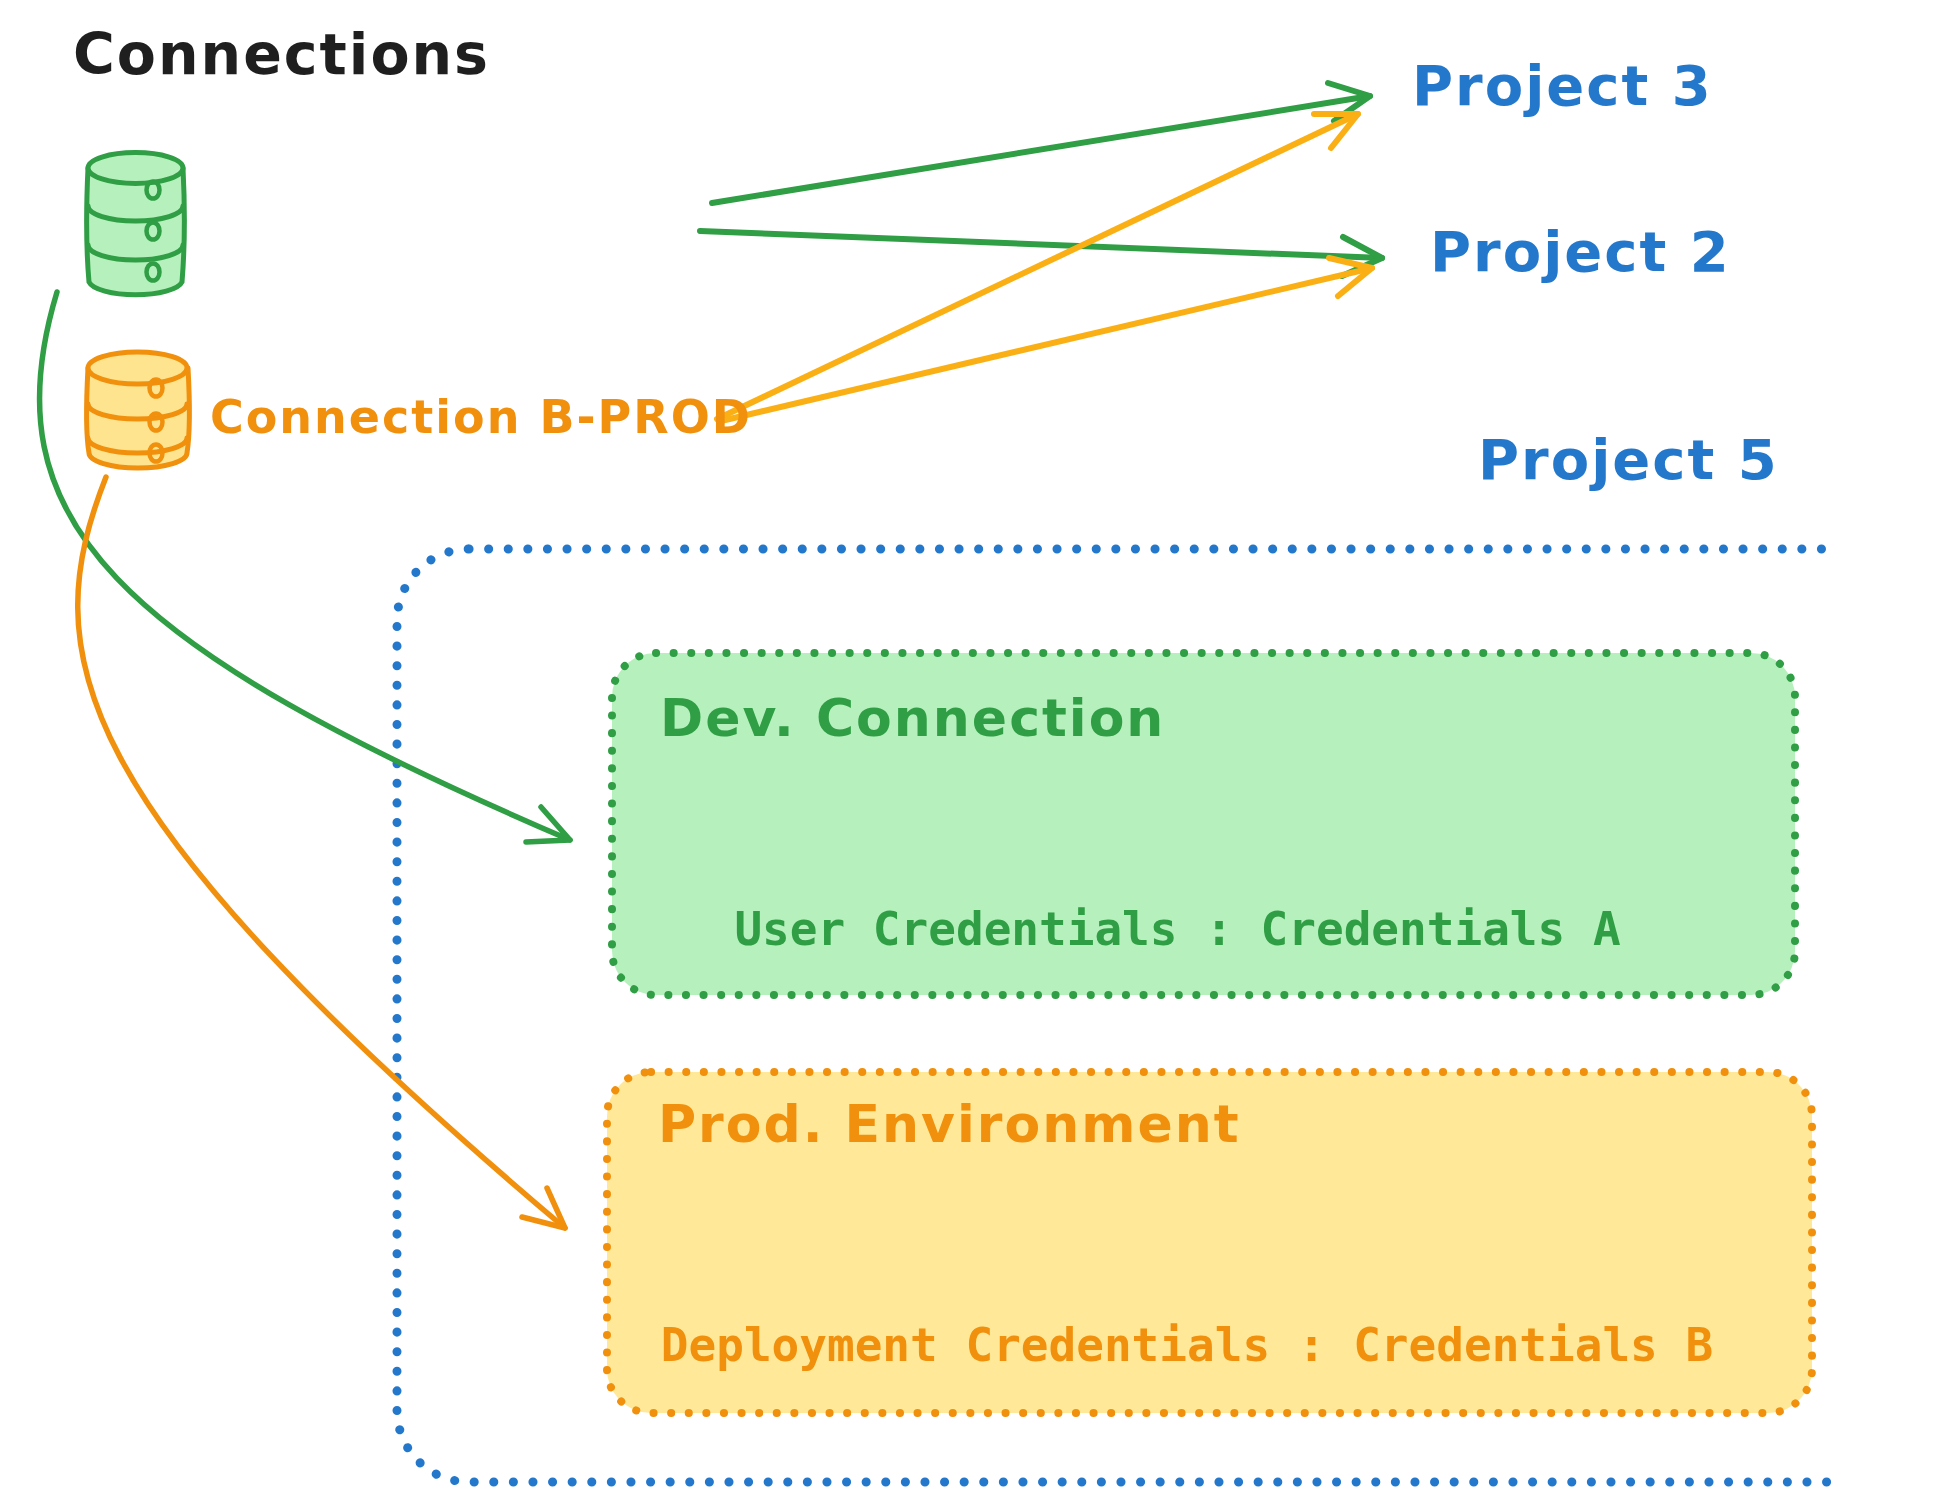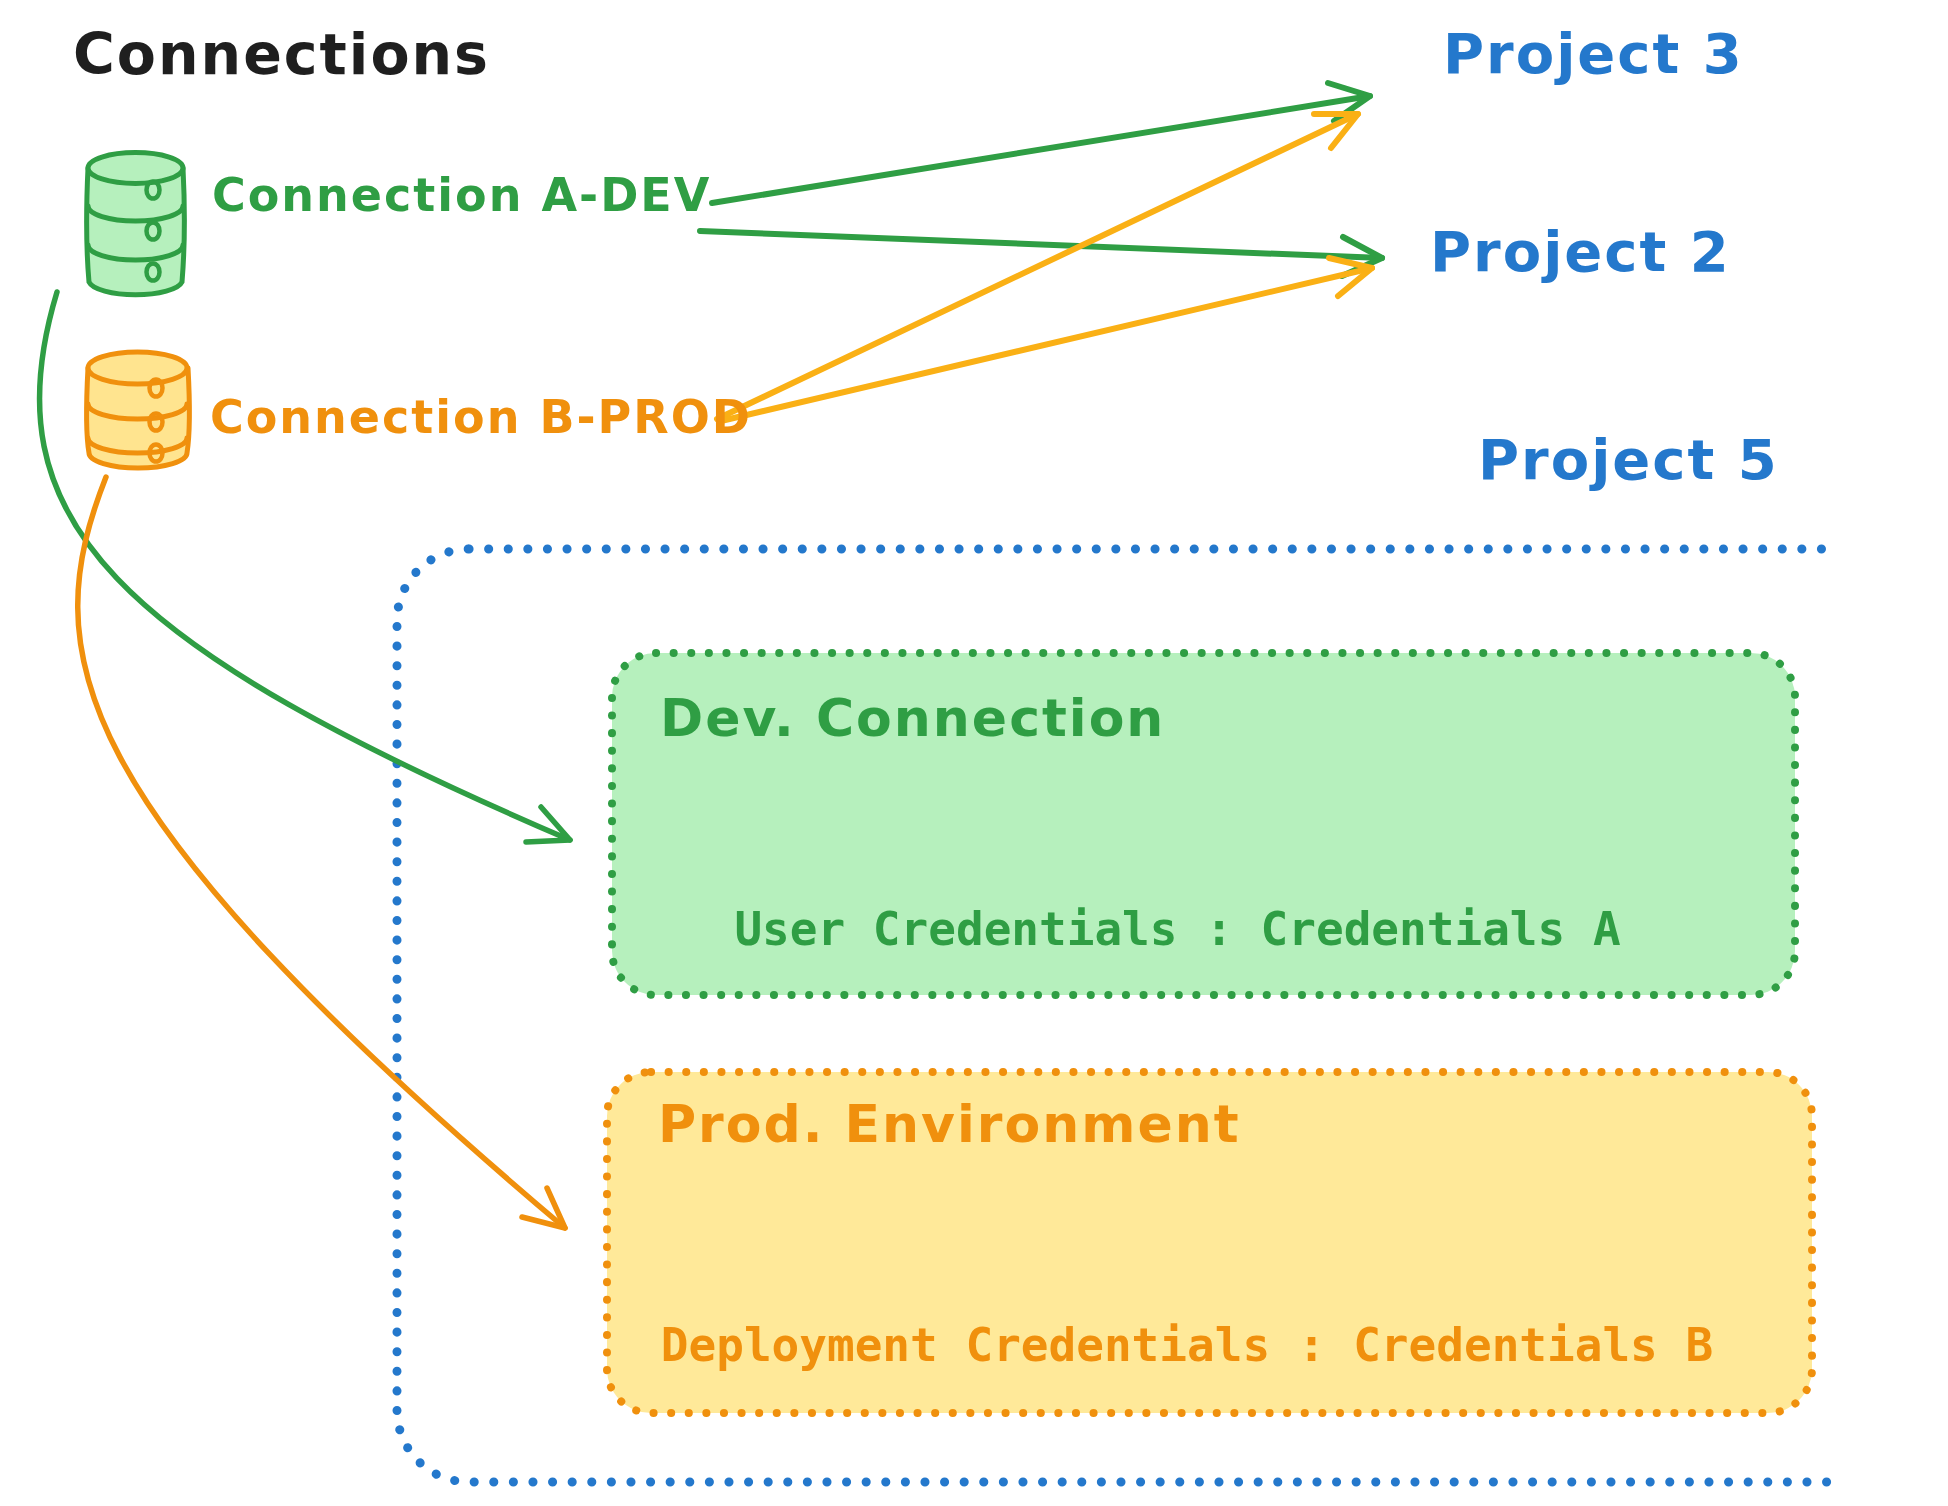--- a/index.html
+++ b/index.html
@@ -13,7 +13,7 @@
   .conn-a-lbl  { left:212px; top:172px; font-size:46px; color:#2f9e44; letter-spacing:2px; }
   .conn-b-lbl  { left:210px; top:394px; font-size:46px; color:#f0900d; letter-spacing:2px; }
   .proj-lbl    { font-size:56px; color:#2478cc; letter-spacing:2px; }
-  .proj3-lbl   { left:1412px; top:26px;margin-left:31px;  }
+  .proj3-lbl   { left:1412px; top:58px;  }
   .proj2-lbl   { left:1414px; top:224px;margin-left:16px; }
   .proj1-lbl   { left:1478px; top:432px; }
   .env-title   { font-size:52px; letter-spacing:2px; }

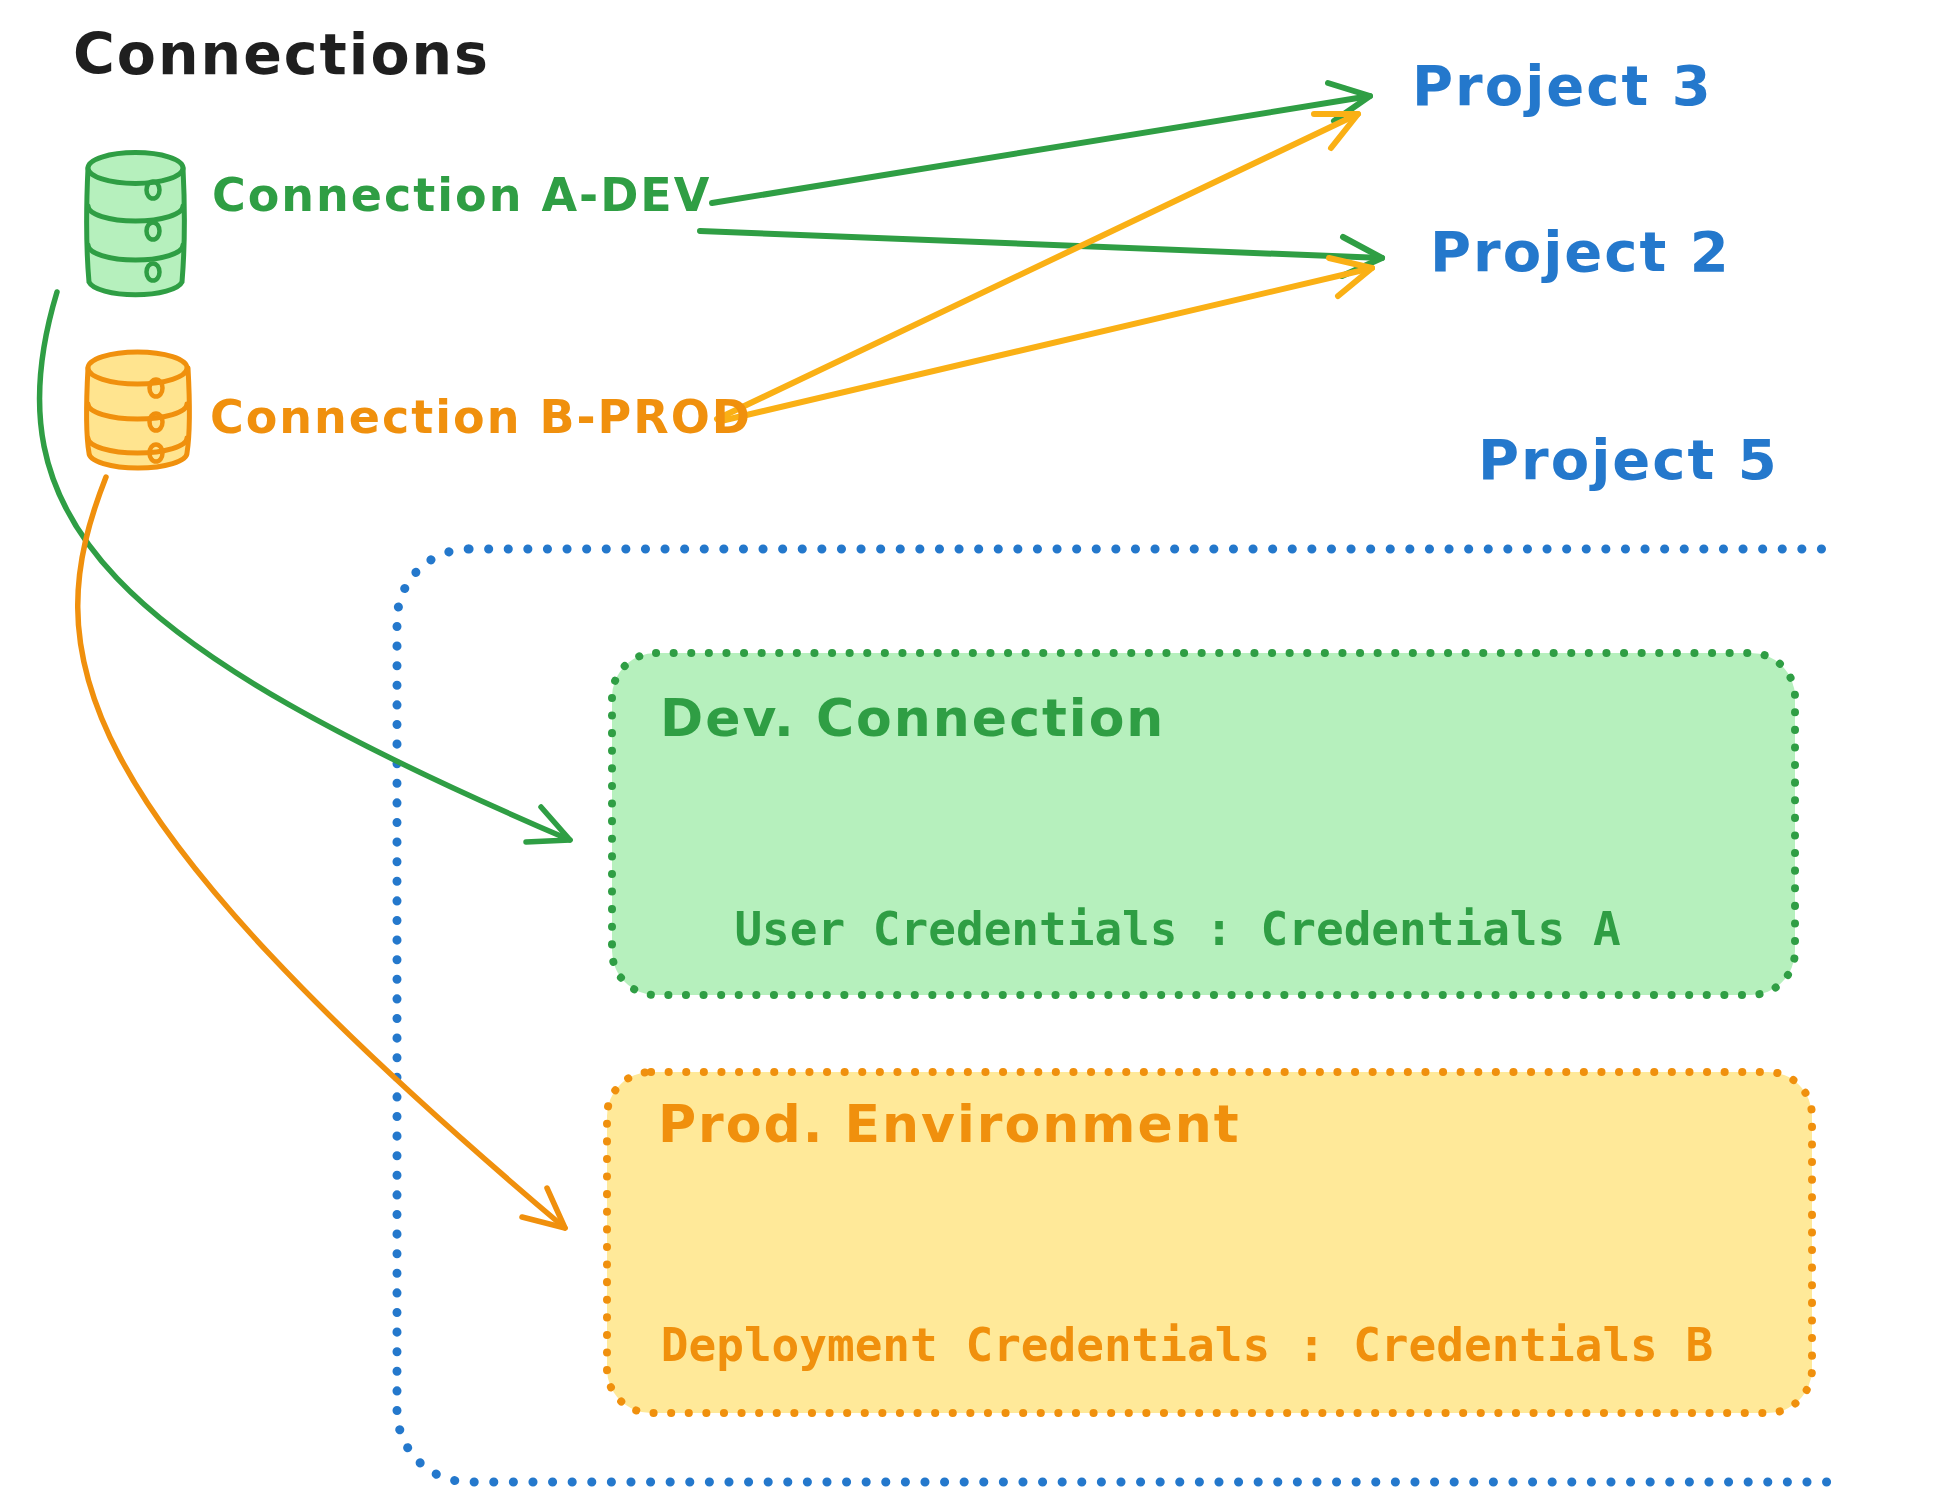--- a/index.html
+++ b/index.html
@@ -94,7 +94,6 @@
 
   <div class="lbl title-lbl">Connections</div>
 
-  <div class="lbl conn-a-lbl">Connection A-DEV</div>
 
   <div class="lbl conn-b-lbl">Connection B-PROD</div>
 

